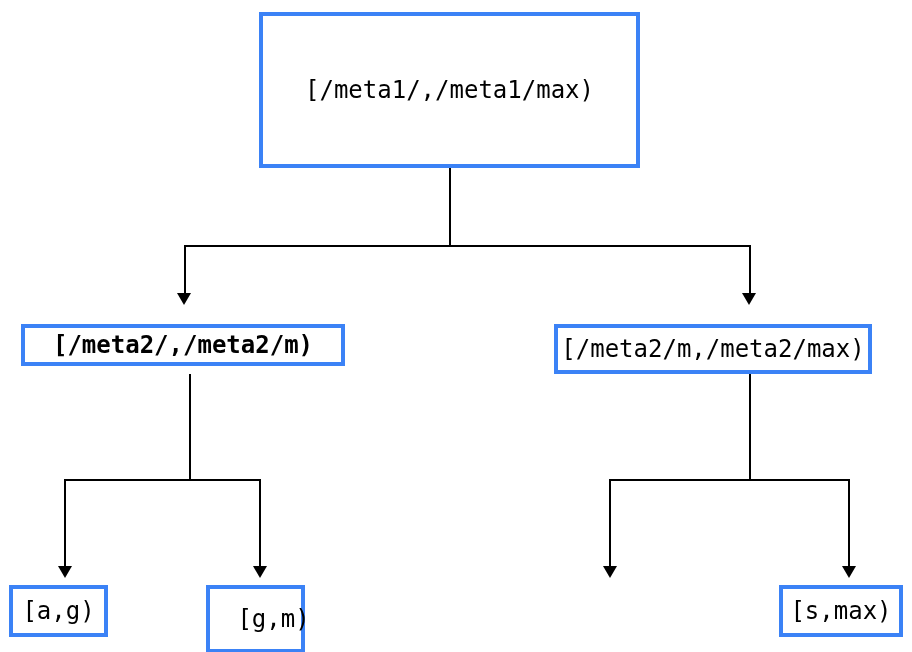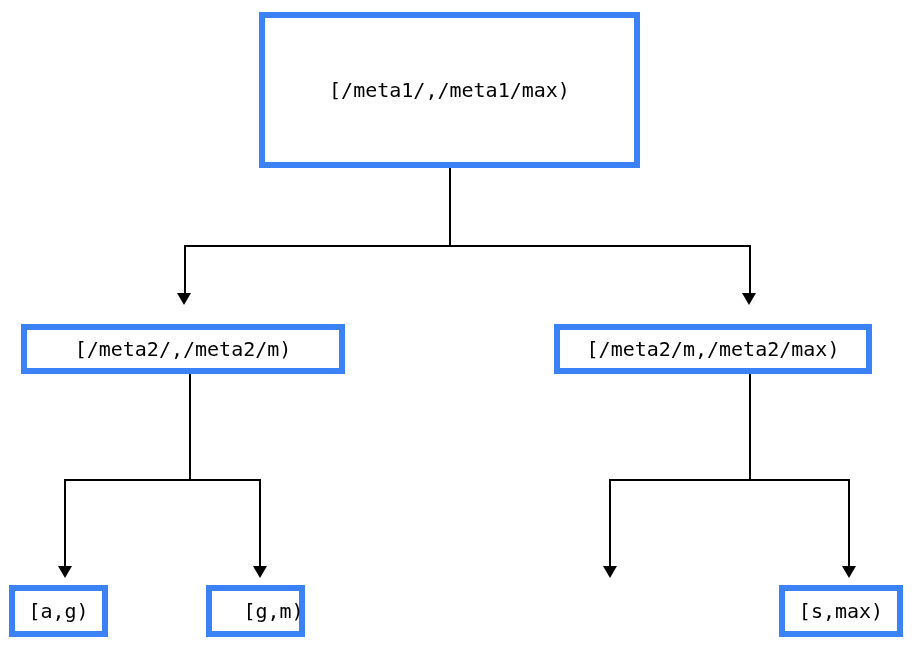--- a/index.html
+++ b/index.html
@@ -21,14 +21,14 @@
   .node-box {
     position: absolute;
     box-sizing: border-box;
-    border: 6px solid #3b82f6;
+    border: 4px solid #3b82f6;
     background: #ffffff;
     display: flex;
     align-items: center;
     justify-content: center;
     color: #000000;
     font-family: "DejaVu Sans Mono", monospace;
-    font-size: 20px;
+    font-size: 24px;
     line-height: 1;
     letter-spacing: 0px;
     white-space: nowrap;

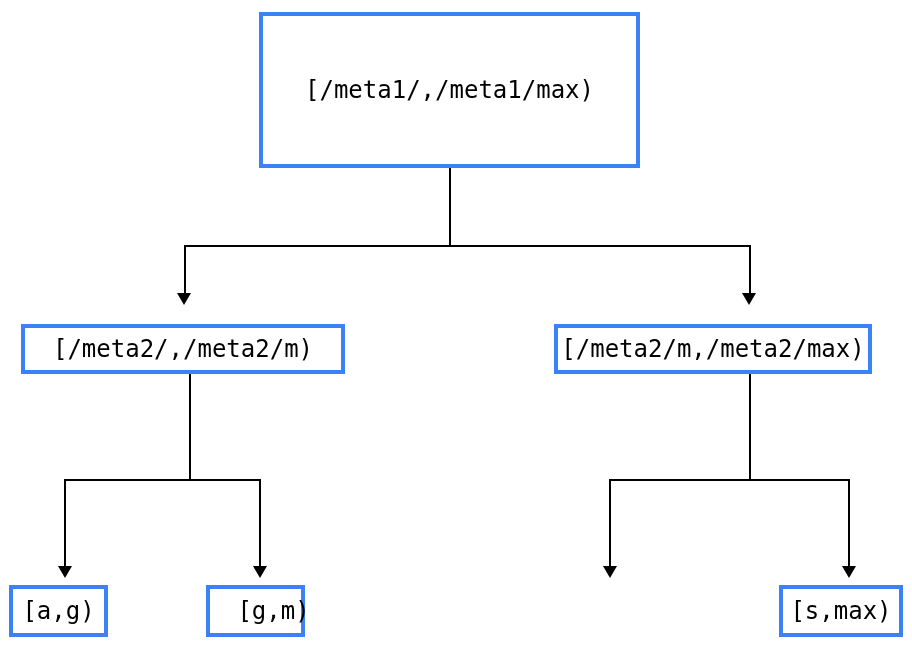--- a/index.html
+++ b/index.html
@@ -72,7 +72,7 @@
   <div class="edge-v" style="left:749px; top:245px; height:48px;"></div>
   <div class="arrow-head" style="left:742px; top:293px;"></div>
 
-  <div class="node-box" style="left:21px; top:324px; width:324px; height:50px;">
+  <div class="node-box" style="left:21px; top:324px; width:324px; height:42px;font-weight:bold;">
     <span class="node-label">[/meta2/,/meta2/m)</span>
   </div>
 

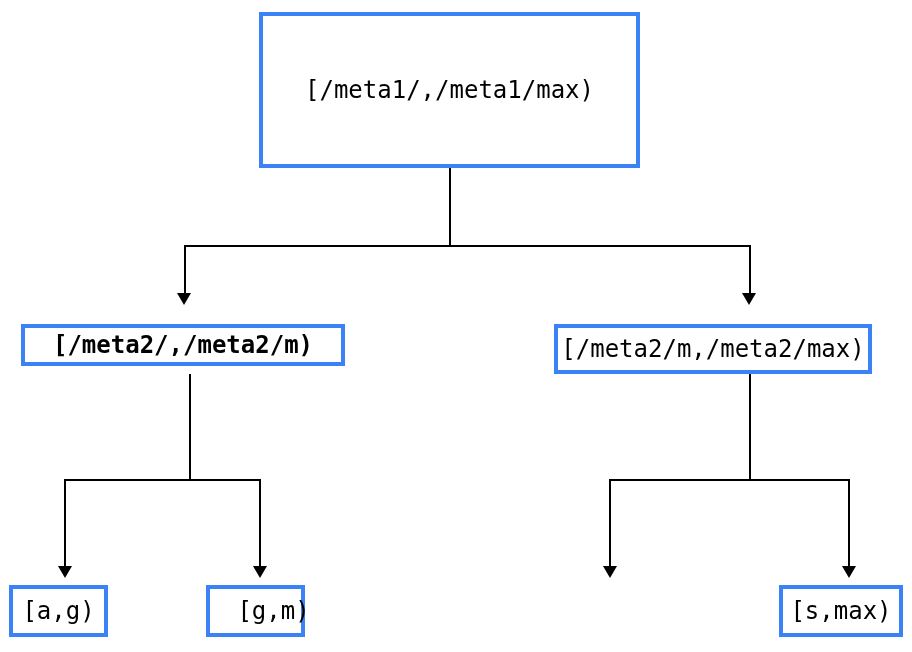--- a/index.html
+++ b/index.html
@@ -98,7 +98,7 @@
     <span class="node-label">[a,g)</span>
   </div>
 
-  <div class="node-box" style="left:206px; top:585px; width:99px; height:52px;padding-left:36px;">
+  <div class="node-box" style="left:206px; top:585px; width:99px; height:68px;padding-left:36px;">
     <span class="node-label">[g,m)</span>
   </div>
 

